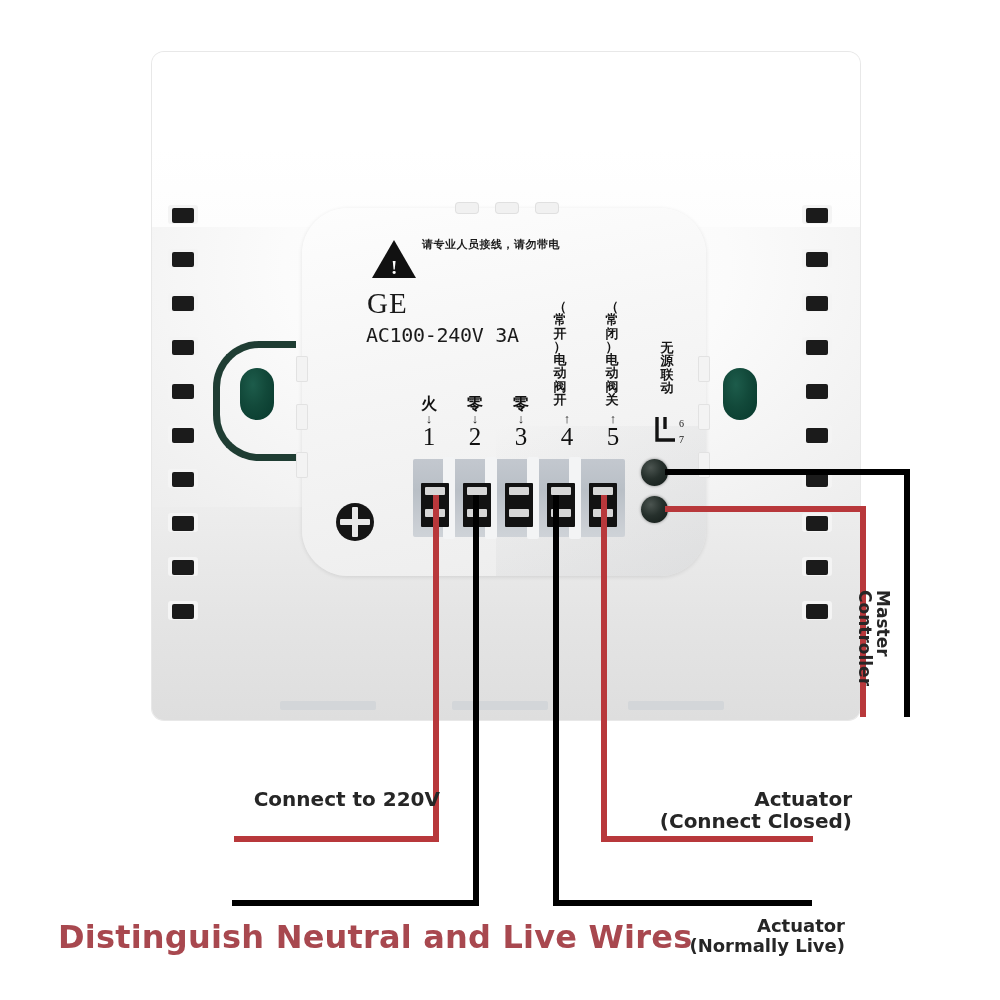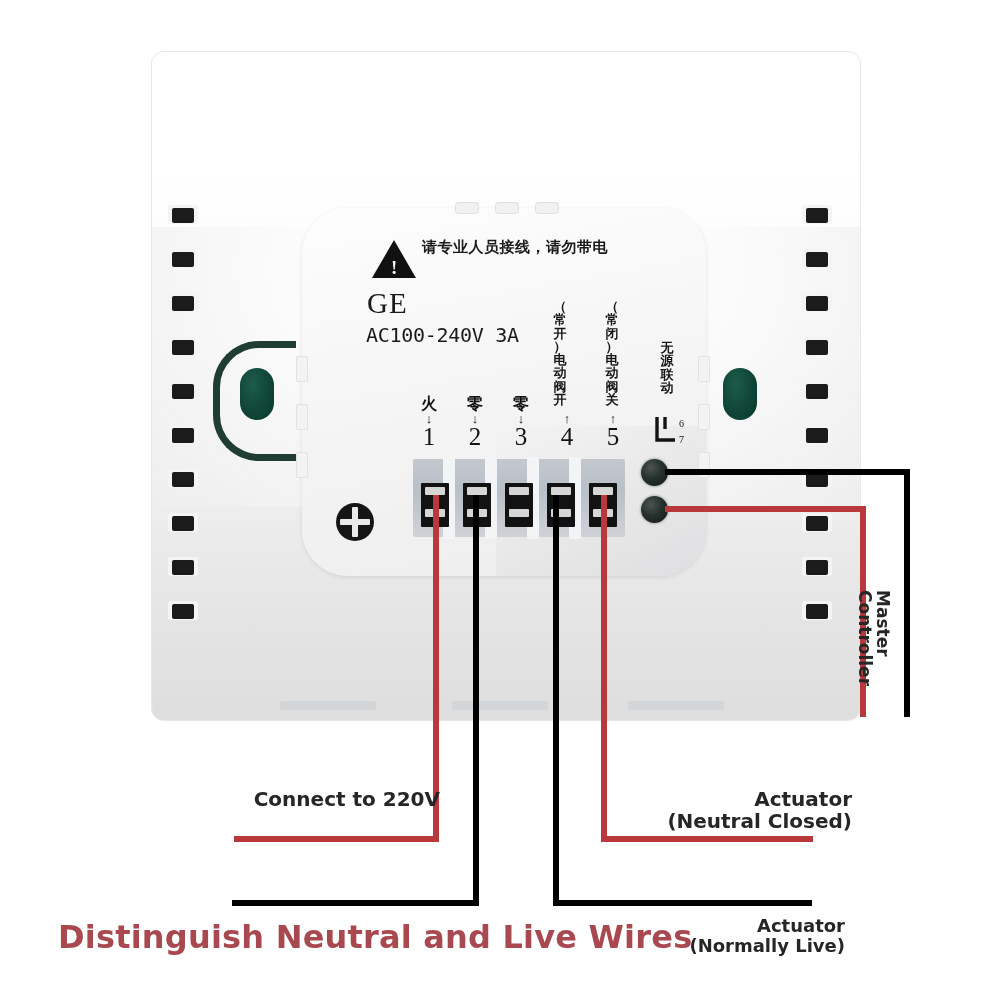--- a/index.html
+++ b/index.html
@@ -60,7 +60,7 @@
   .cn-warn{
     position:absolute;left:422px;top:236px;width:260px;
     font-family:"DejaVu Sans", sans-serif;
-    font-size:15px;font-weight:bold;color:#1a1a1a;line-height:1.55;letter-spacing:.5px;
+    font-size:11px;font-weight:bold;color:#1a1a1a;line-height:1.55;letter-spacing:.5px;
   }
   .brand{
     position:absolute;left:367px;top:287px;font-size:29px;font-weight:400;color:#1a1a1a;

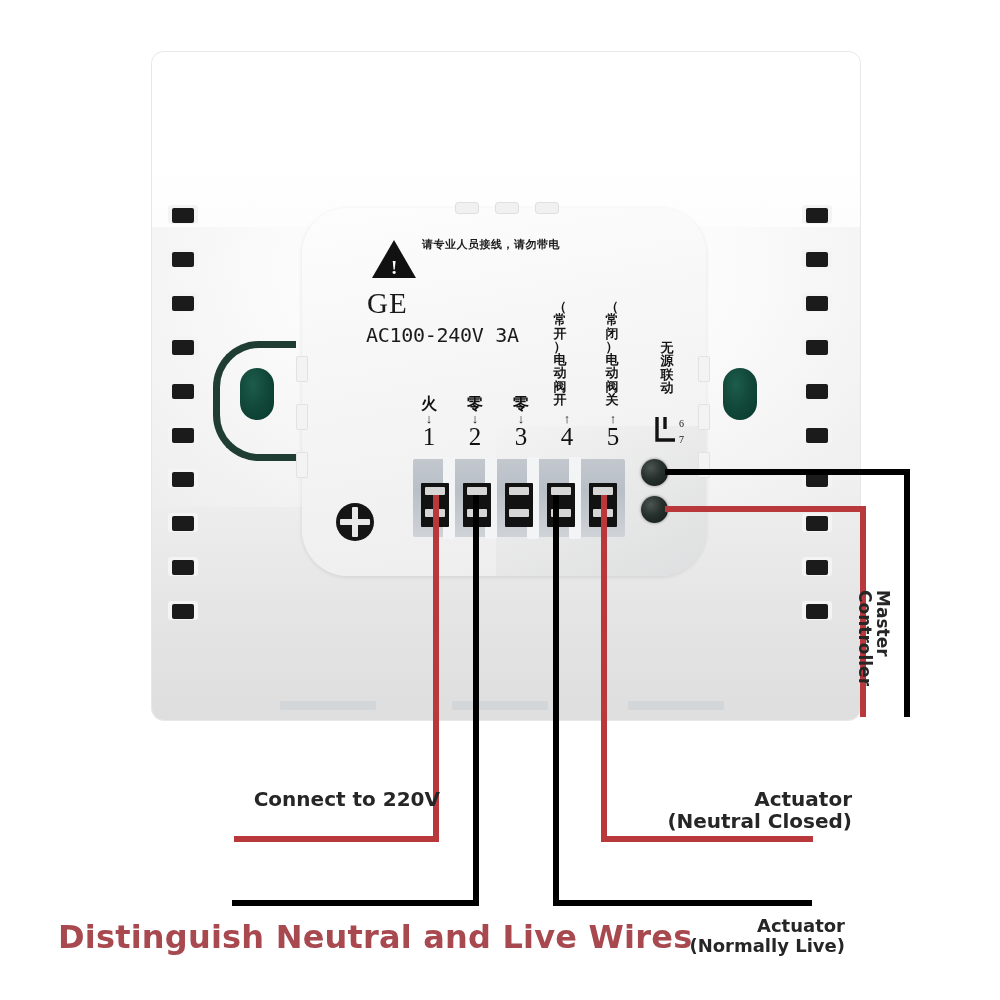--- a/index.html
+++ b/index.html
@@ -341,7 +341,7 @@
 
   <div class="cap" style="left:652px;top:788px;width:200px;font-size:20px;">
     <div>Actuator</div>
-    <div>(Neutral Closed)</div>
+    <div>(Connect Closed)</div>
   </div>
 
   <div class="cap" style="left:655px;top:916px;width:190px;font-size:18px;">

